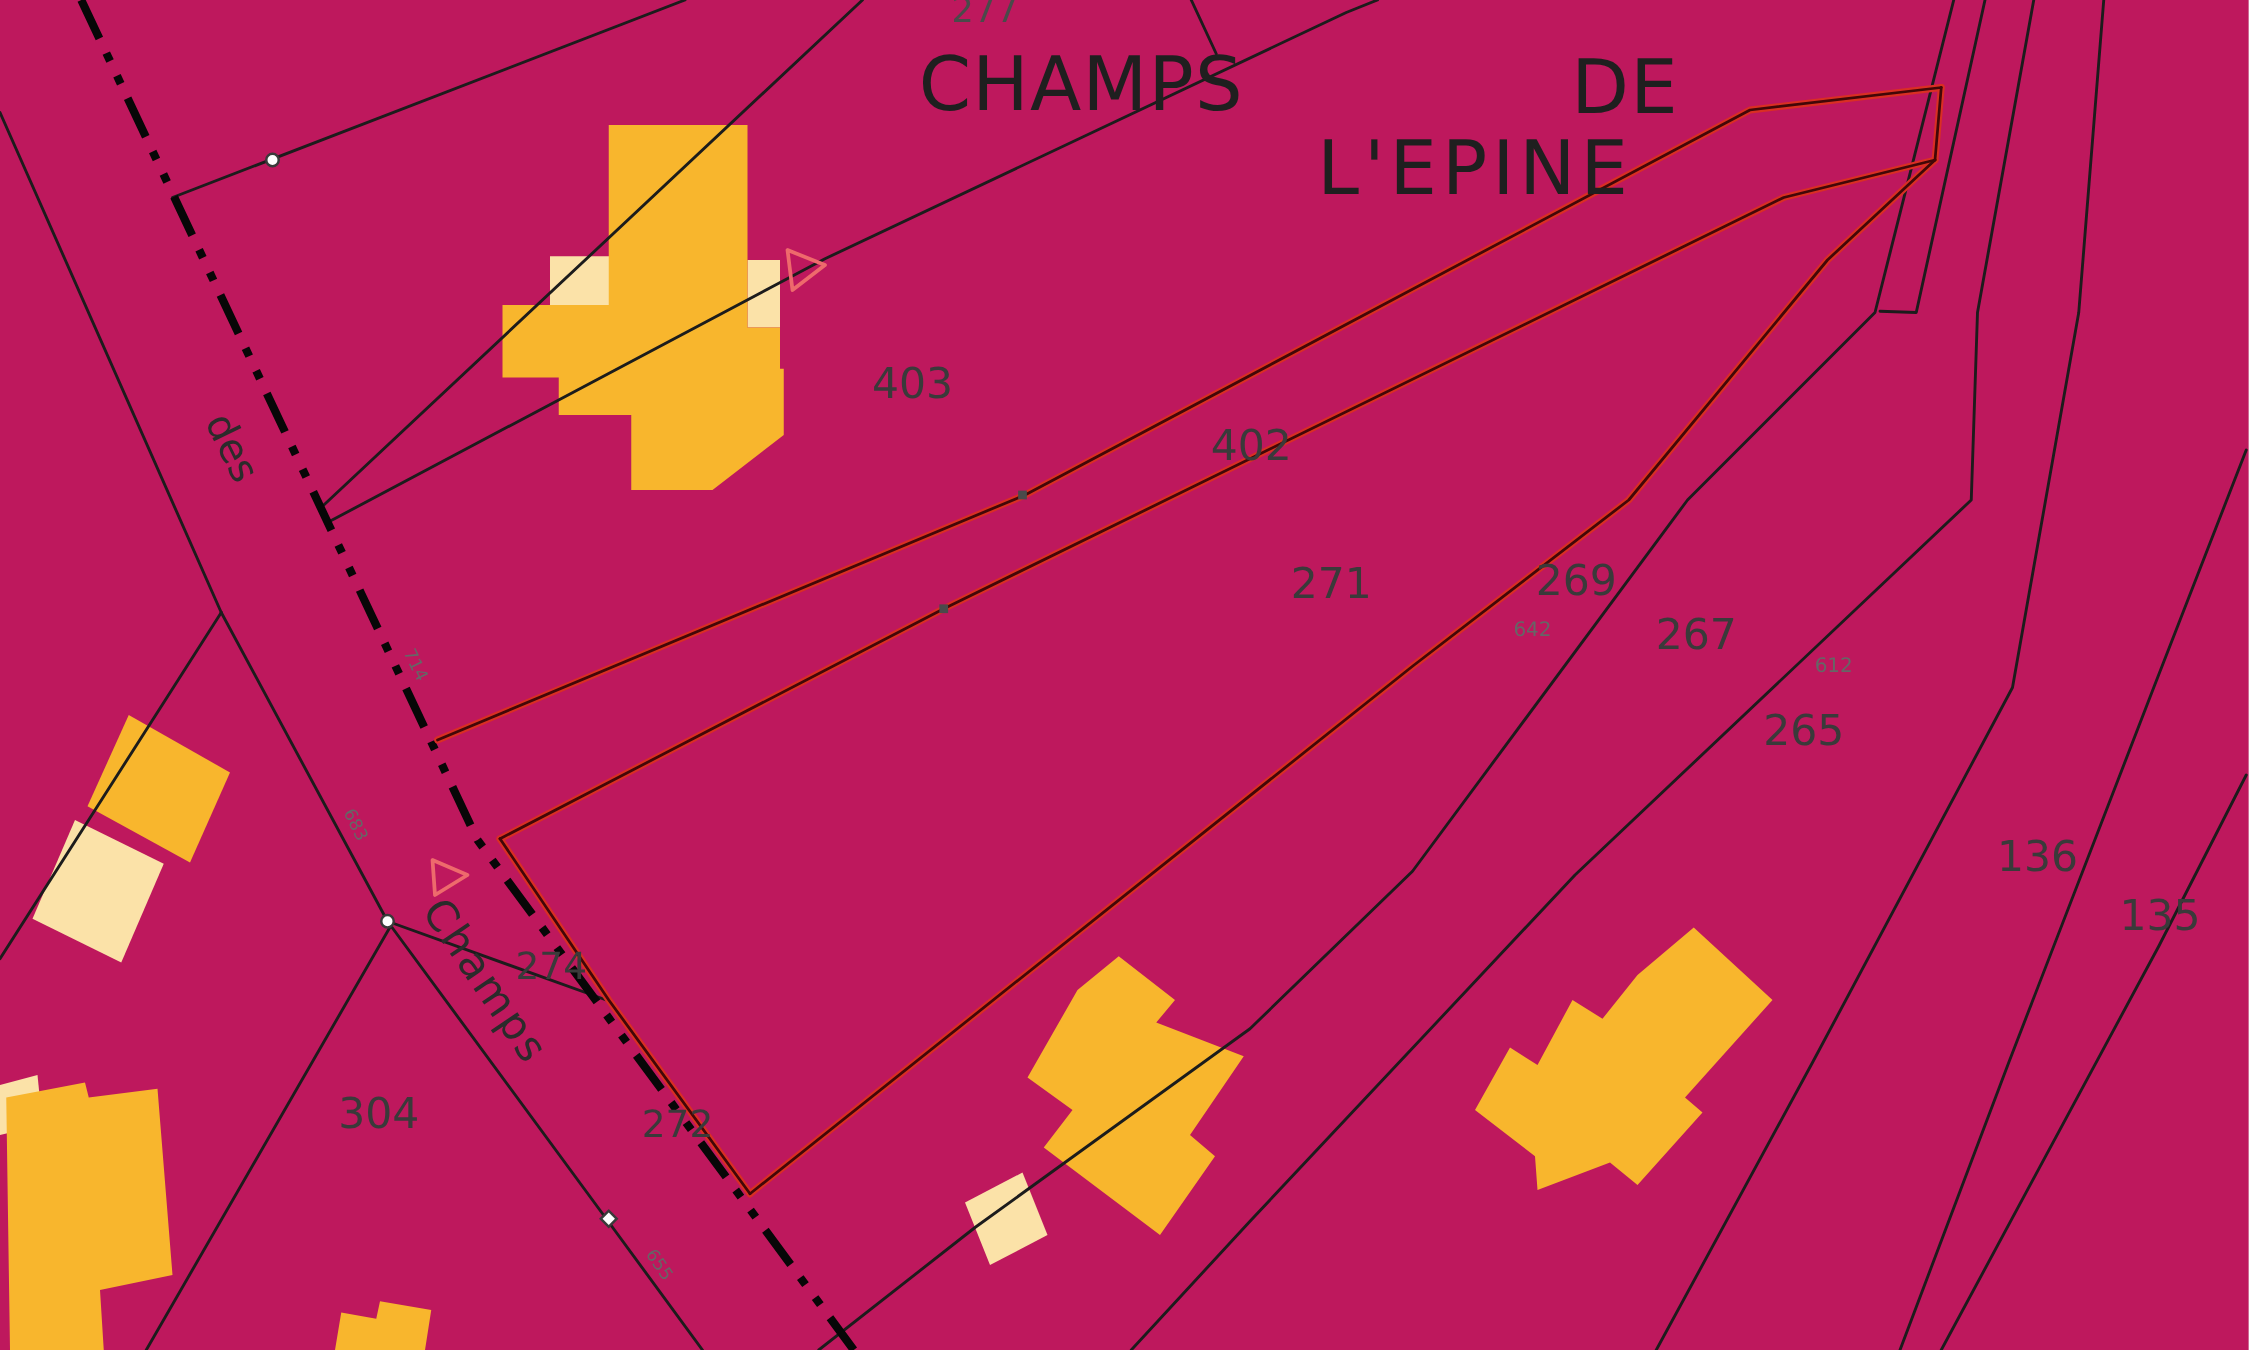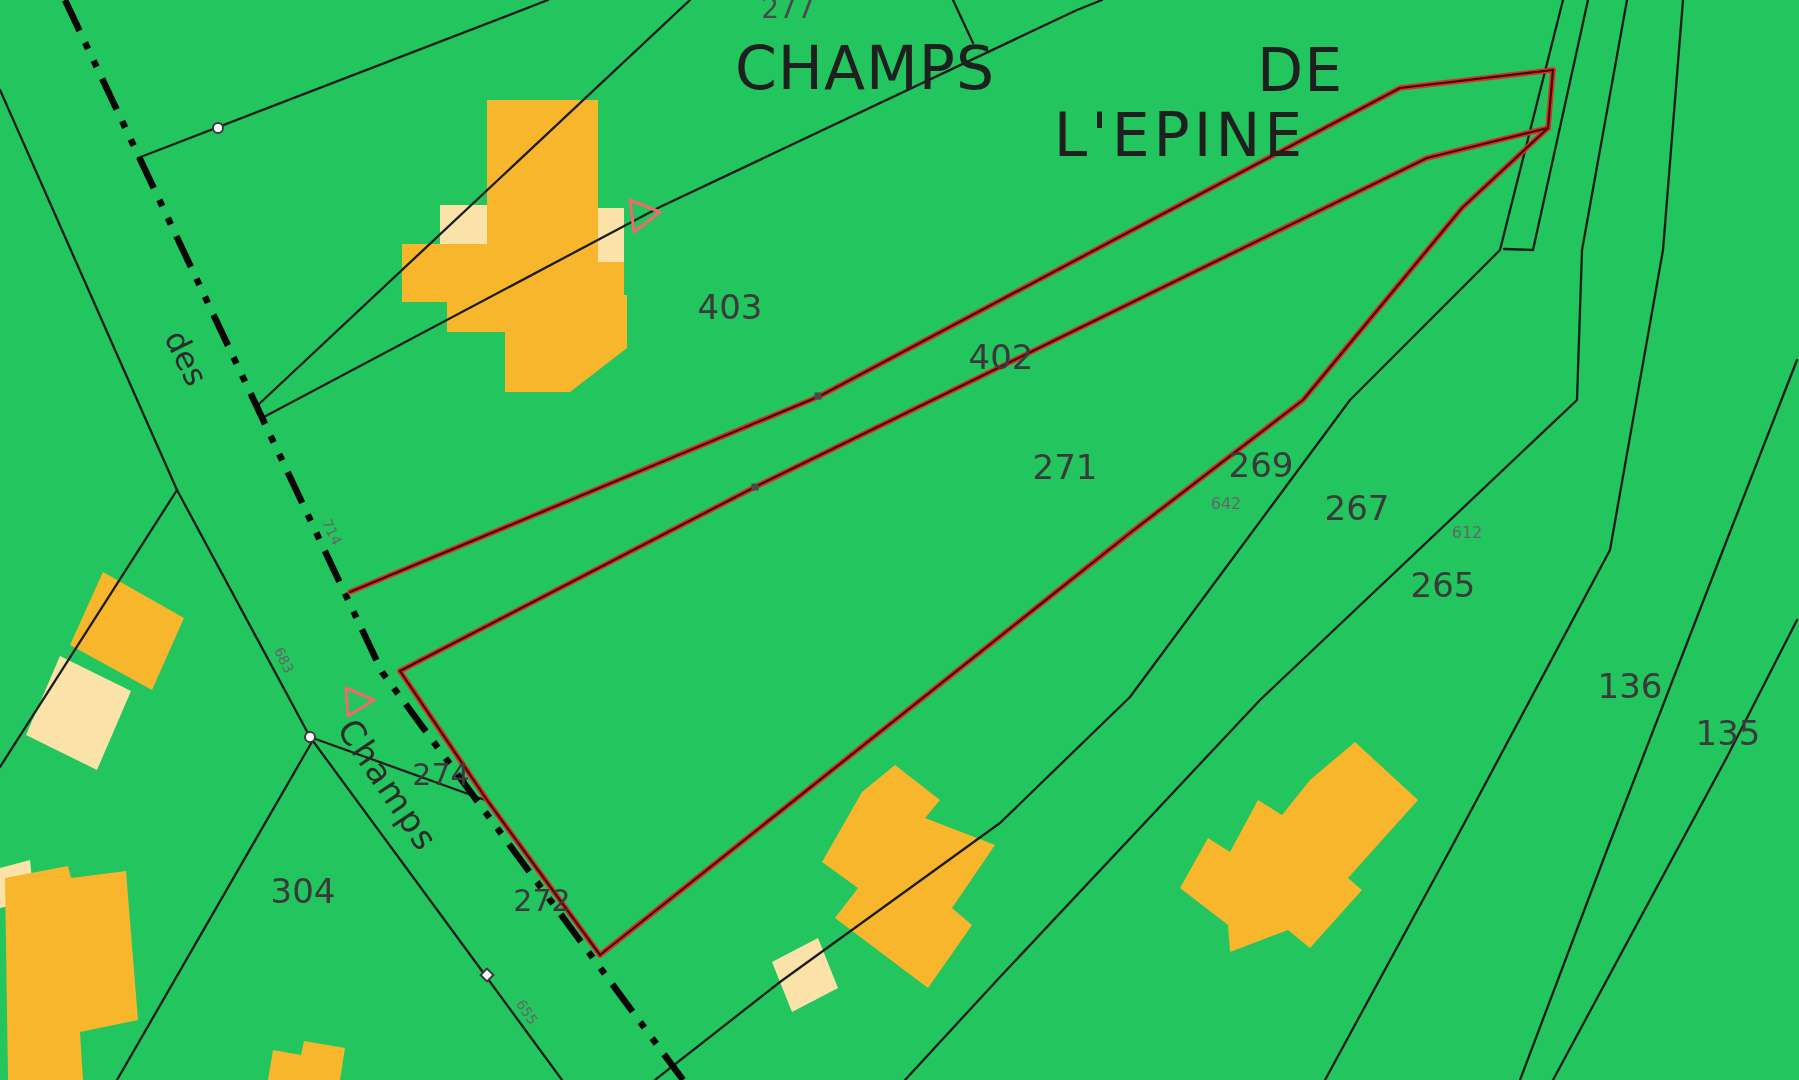--- a/index.html
+++ b/index.html
@@ -4,7 +4,7 @@
 <style>
   html,body{margin:0;padding:0;background:#e8e8e8;}
   #stage{
-    position:relative;width:1799px;height:1080px;background:#22c55e;
+    position:relative;width:1799px;height:1080px;background:#be185d;
     overflow:hidden;font-family:"DejaVu Sans","Liberation Sans",sans-serif;
   }
   #map-svg{position:absolute;left:0;top:0;}

